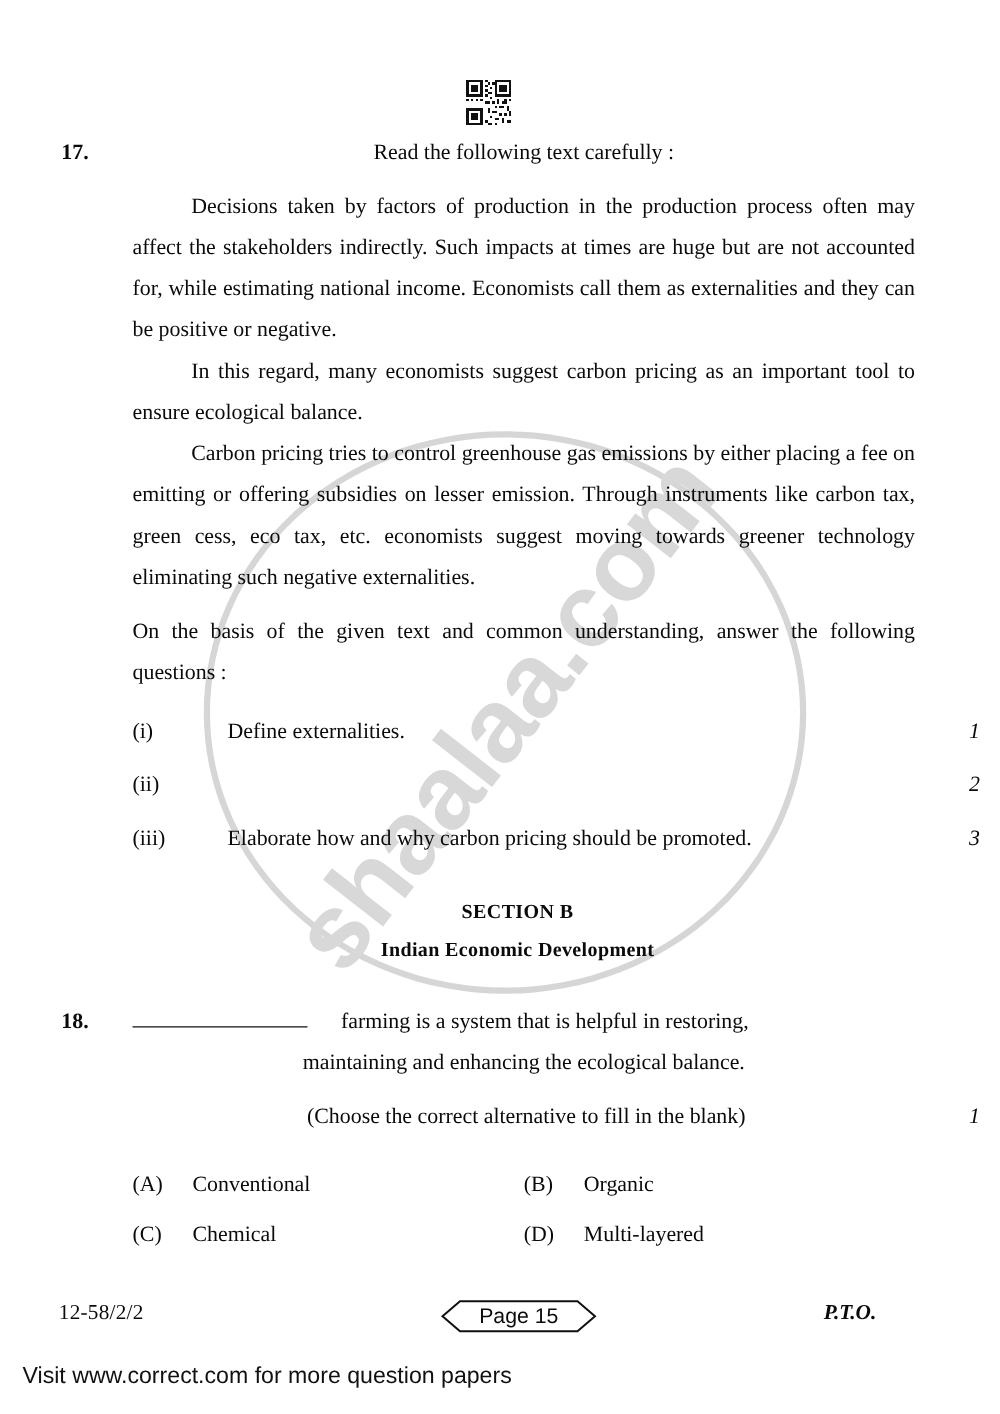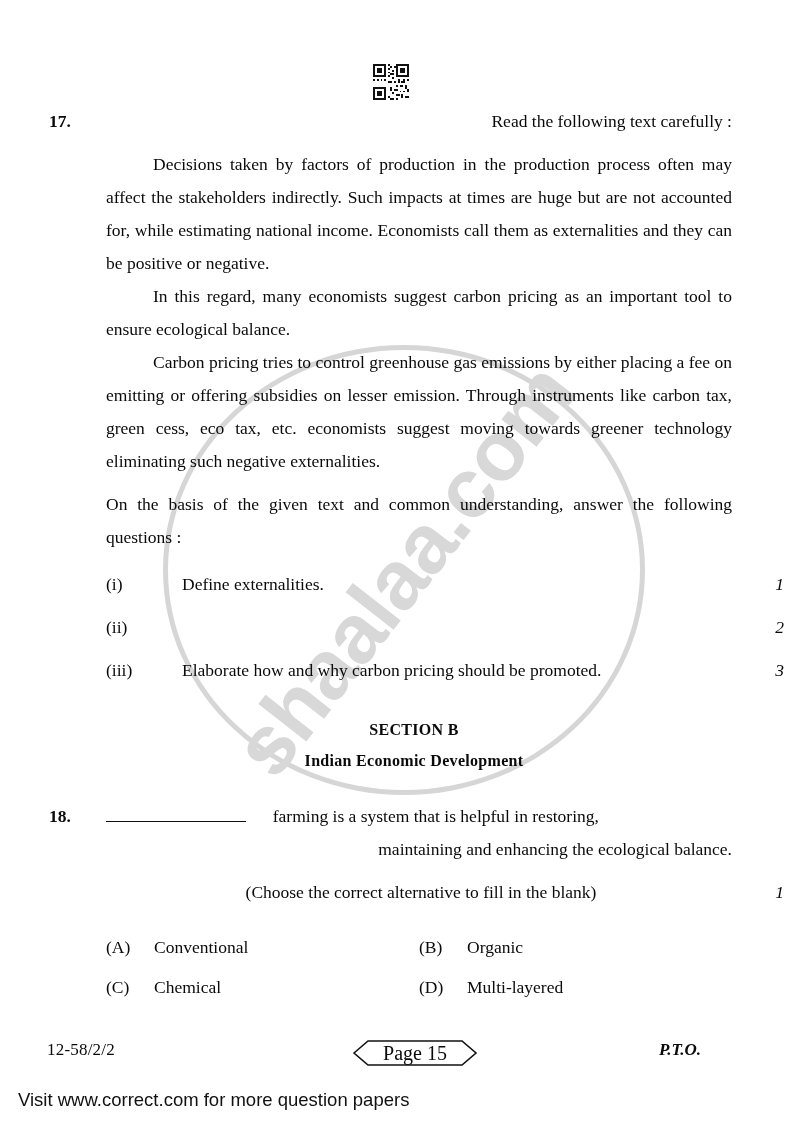--- a/index.html
+++ b/index.html
@@ -97,7 +97,7 @@
     line-height: 33px;
   }
   p.para.indent { text-indent: 47px; }
-  p.para.last-left { text-align: right; }
+  p.para.last-left { text-align: center; }
 
   .spacer-10 { height: 10px; }
   .spacer-14 { height: 14px; }

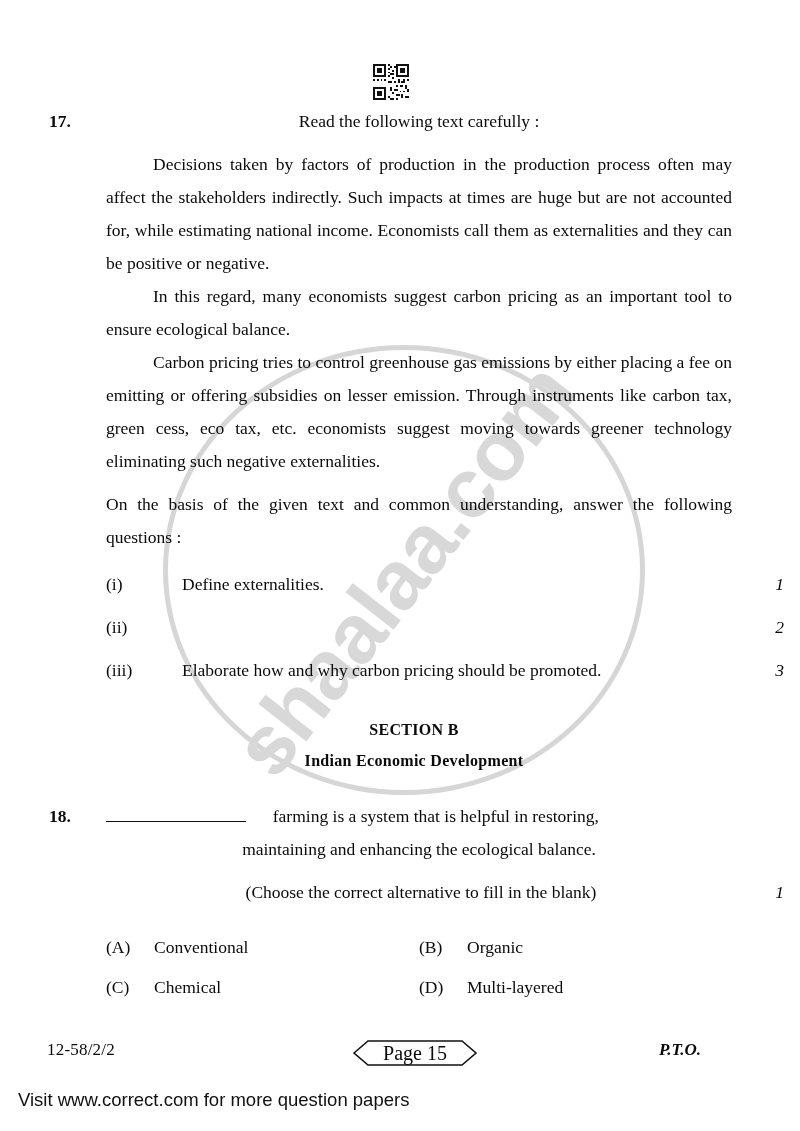--- a/index.html
+++ b/index.html
@@ -210,8 +210,8 @@
     height: 30px;
     line-height: 30px;
     text-align: center;
-    font-size: 20px;
-    font-family: Liberation Serif, serif;
+    font-size: 17px;
+    font-family: Liberation Sans, sans-serif;
   }
   .pto {
     position: absolute;

